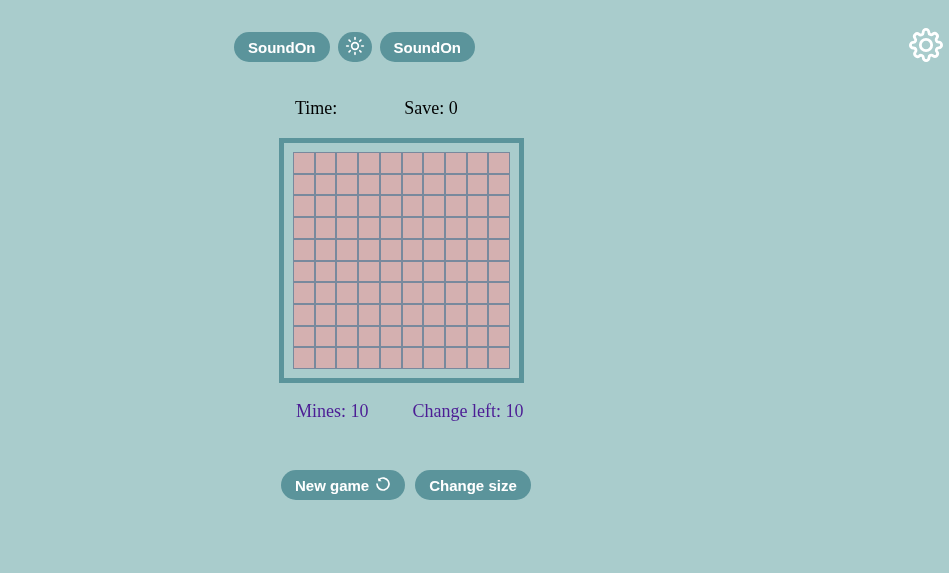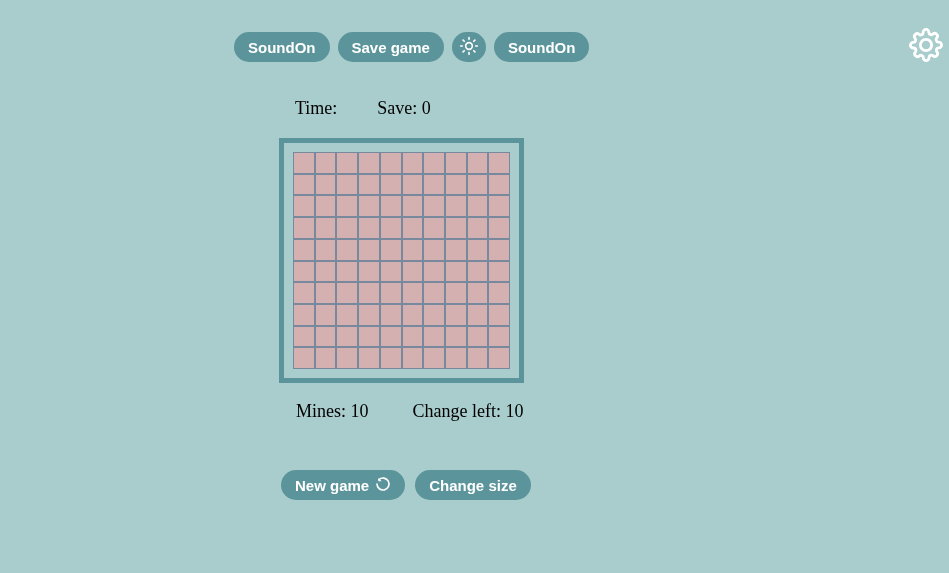--- a/index.html
+++ b/index.html
@@ -124,9 +124,6 @@
     <button class="pill-btn">
       <span>SoundOn</span>
     </button>
-    <button class="pill-btn">
-      <span>Save game</span>
-    </button>
     <button class="icon-btn">
       <span>
         <svg width="20" height="20" viewBox="0 0 24 24" fill="none">

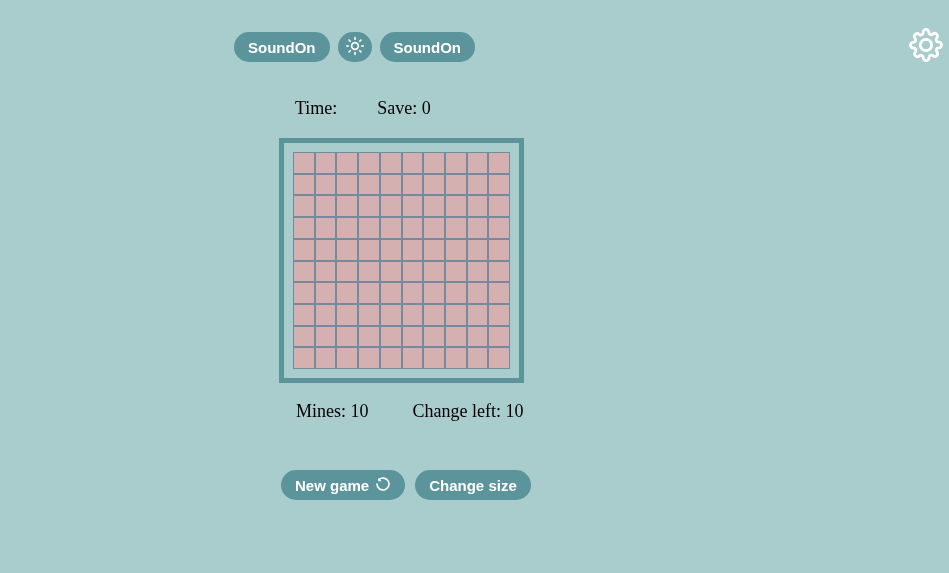--- a/index.html
+++ b/index.html
@@ -68,7 +68,7 @@
     top: 98px;
     left: 295px;
     display: flex;
-    gap: 40px;
+    gap: 67px;
     font-size: 18px;
     color: #000;
   }

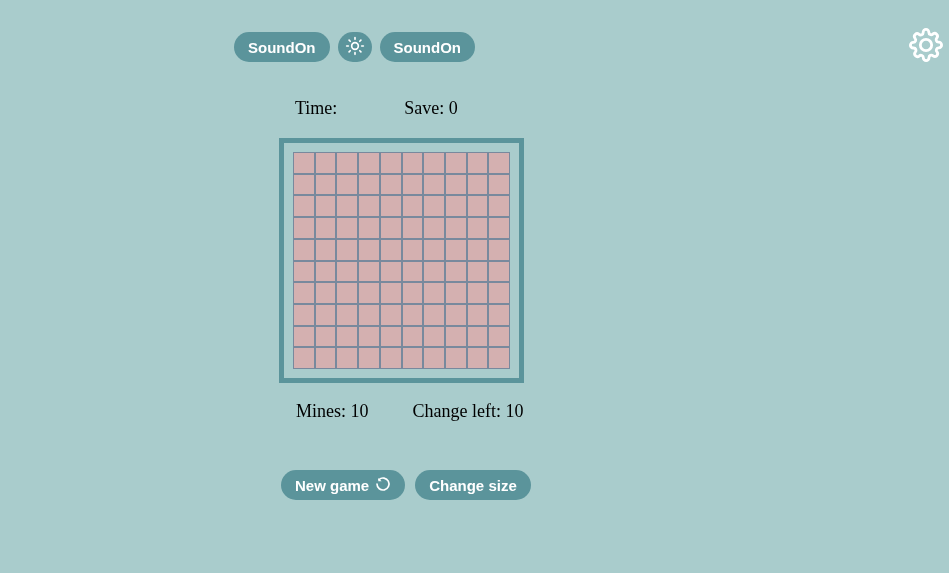--- a/index.html
+++ b/index.html
@@ -105,7 +105,7 @@
     display: flex;
     gap: 44px;
     font-size: 18px;
-    color: #000000;
+    color: #4c1d95;
   }
   .bottom-bar {
     position: absolute;

